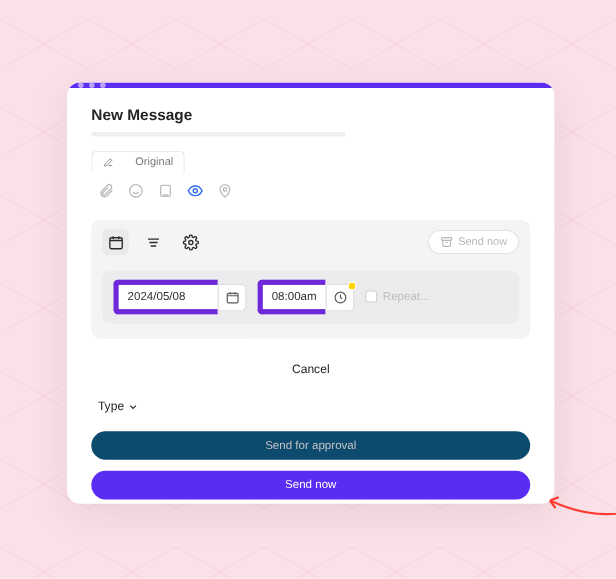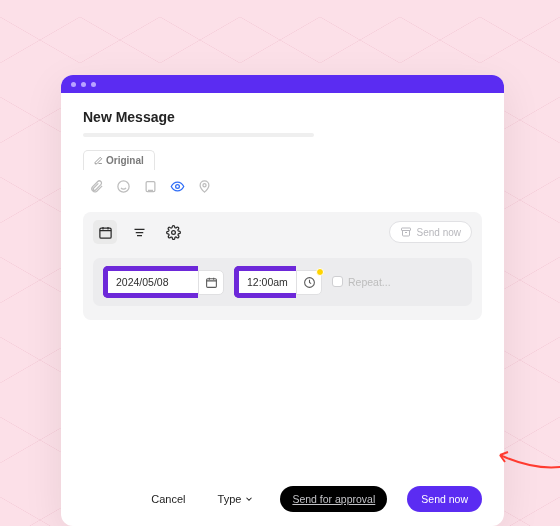--- a/index.html
+++ b/index.html
@@ -23,7 +23,7 @@
     .modal {
       position: absolute;
       left: 61px; top: 75px;
-      width: 443px; height: 451px;
+      width: 443px; height: 383px;
       background: #ffffff;
       border-radius: 12px;
       box-shadow: 0 10px 40px rgba(0,0,0,0.08);

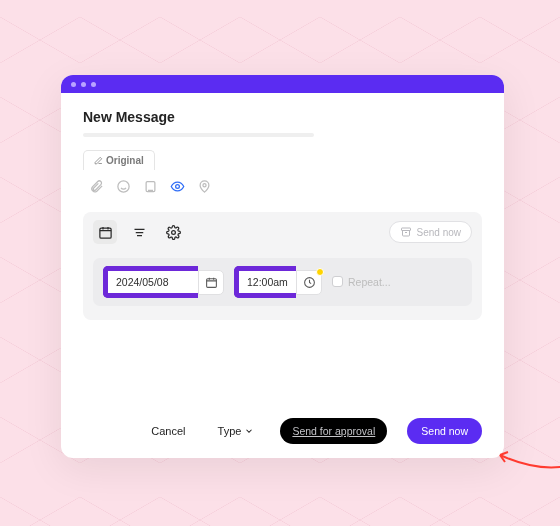--- a/index.html
+++ b/index.html
@@ -63,12 +63,11 @@
       padding: 4px 10px;
       font-size: 10px;
       color: #7a7a7a;
-      display: flex; align-items: center; gap: 3px;
+      display: flex; align-items: center; gap: 20px;
       background: #fff;
       position: relative;
       top: 1px;
       z-index: 2;
-      font-weight: bold;
     }
     .tab svg { width: 9px; height: 9px; }
     .msg-box {

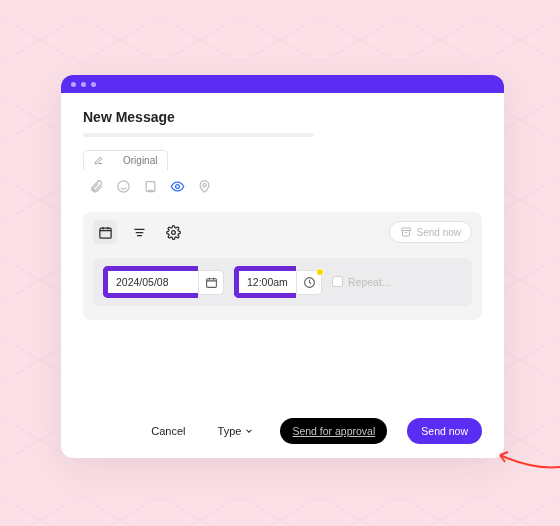--- a/index.html
+++ b/index.html
@@ -296,7 +296,7 @@
             </svg>
         </div>
         <div class="gap"></div>
-        <div class="field time">12:00am</div>
+        <div class="field time">08:00am</div>
         <div class="clock-btn">
           <svg viewBox="0 0 24 24" fill="none" stroke="currentColor" stroke-width="2">
               <circle cx="12" cy="12" r="9"></circle>

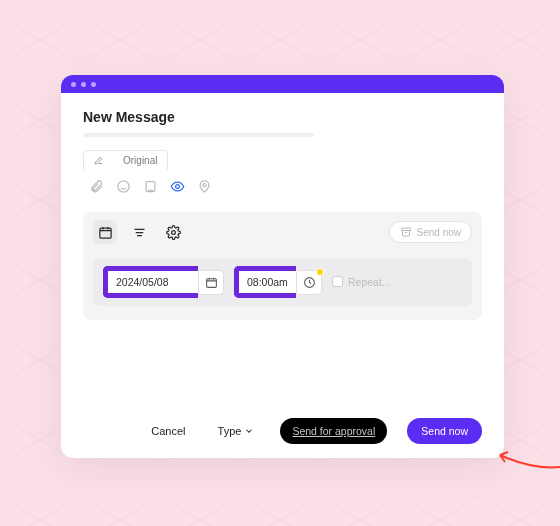--- a/index.html
+++ b/index.html
@@ -173,8 +173,9 @@
     .footer {
       margin-top: auto;
       display: flex; justify-content: flex-end;
-      gap: 20px;
+      gap: 10px;
       padding-top: 16px;
+      flex-direction: column;
     }
     .link-btn {
       font-size: 11px; color: #222; background: none; border: none;

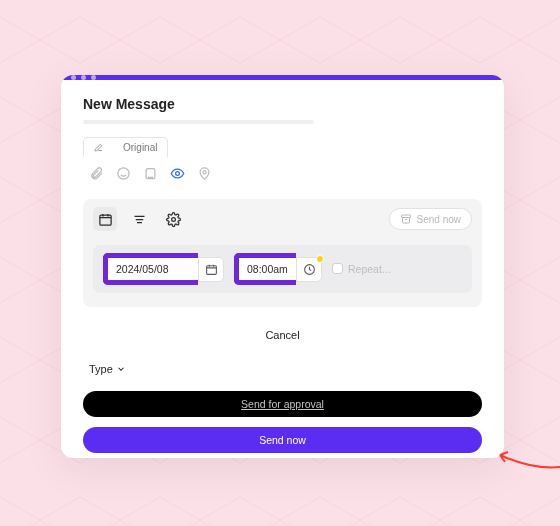--- a/index.html
+++ b/index.html
@@ -188,13 +188,12 @@
     }
     .save-btn svg { width: 10px; height: 10px; }
     .approval-btn {
-      background: #000000;
+      background: #0c4a6e;
       color: #c3c3c7;
       border: none;
       border-radius: 16px;
       padding: 7px 12px;
       font-size: 10.5px;
-      text-decoration: underline;
     }
     .send-btn {
       background: #5b2cf2;

